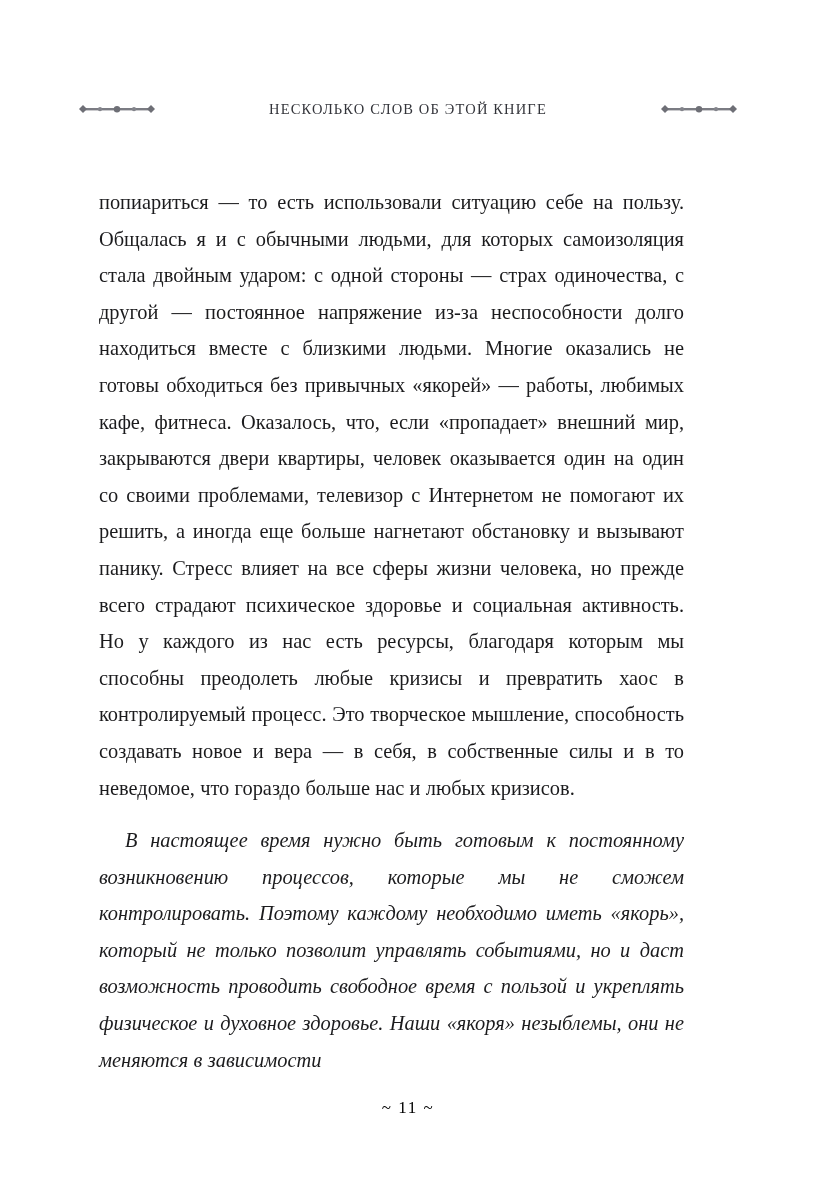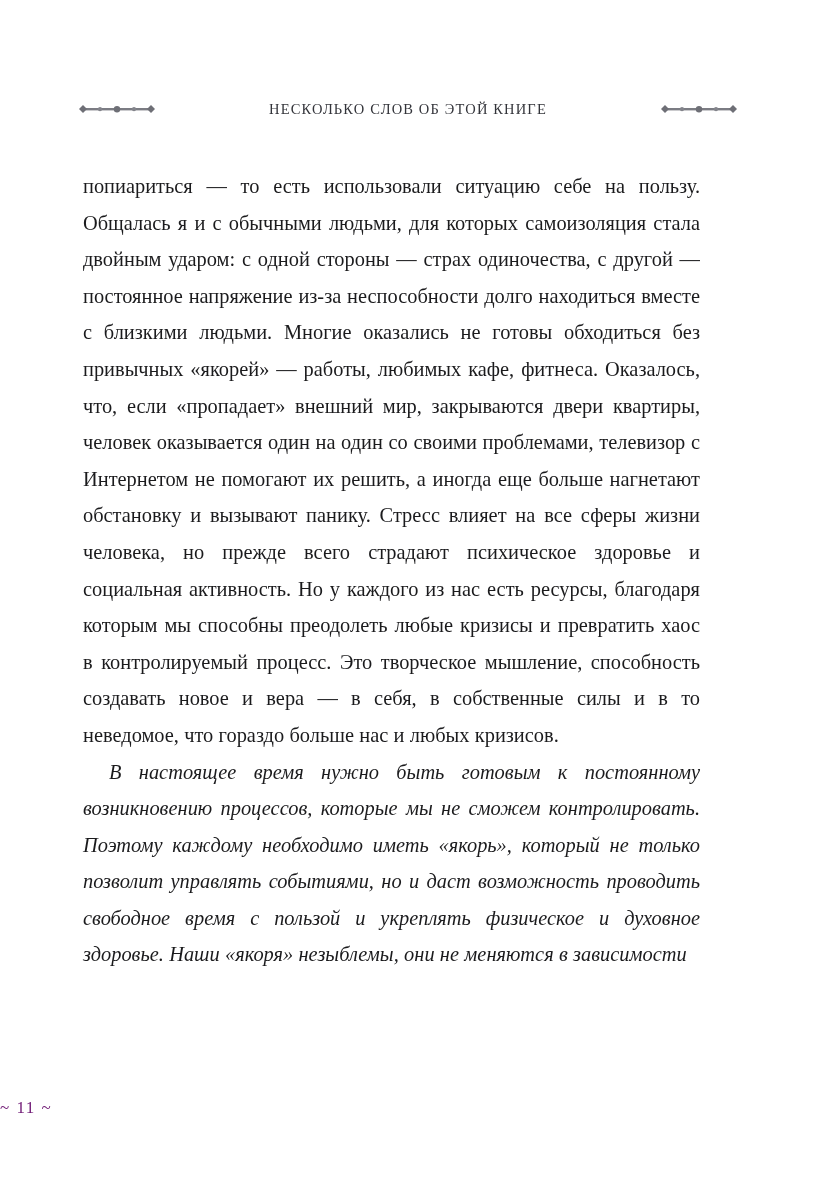--- a/index.html
+++ b/index.html
@@ -64,7 +64,7 @@
   }
 
   .para {
-    margin: 0;
+    margin: 16px;
     text-align: justify;
     text-justify: inter-word;
     font-size: 20.4px;

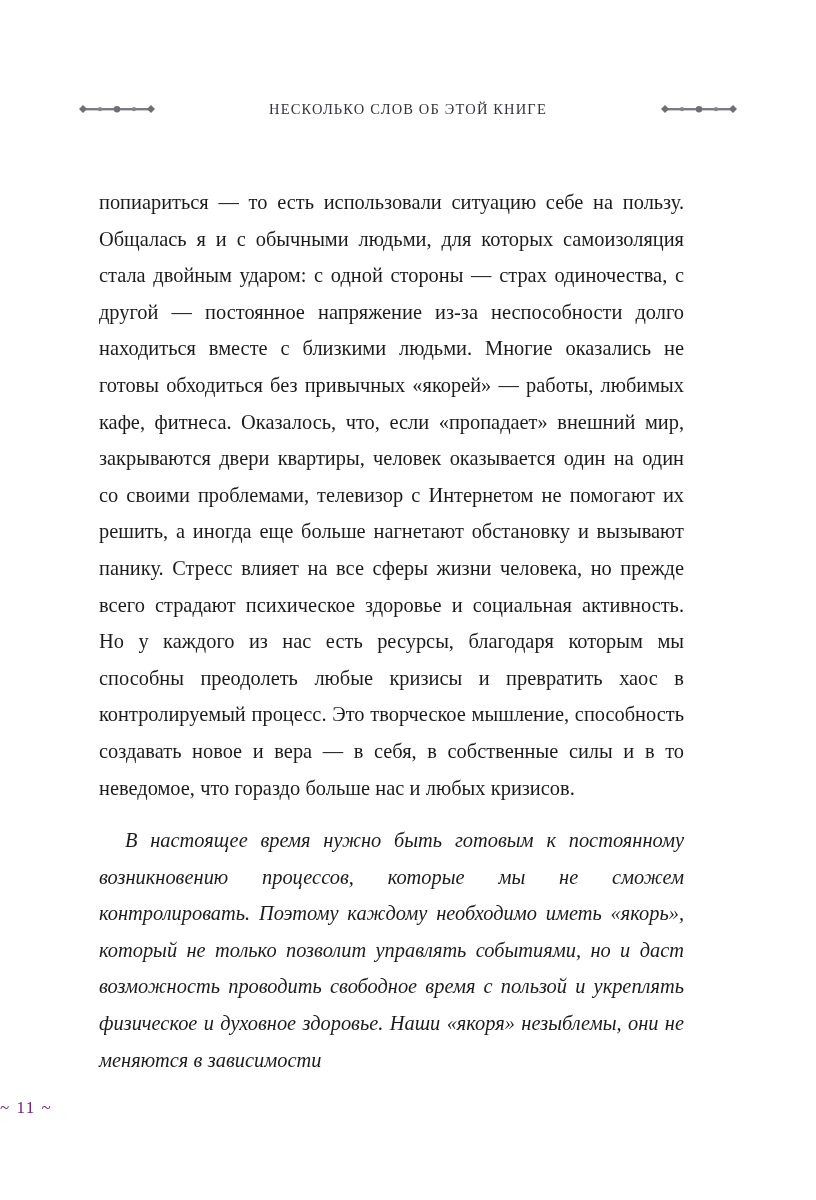--- a/index.html
+++ b/index.html
@@ -84,8 +84,9 @@
     top: 1098px;
     left: 0;
     right: 0;
+    text-align: center;
     font-size: 17px;
-    color: #701a75;
+    color: #000000;
     letter-spacing: 1.5px;
   }
 </style>

